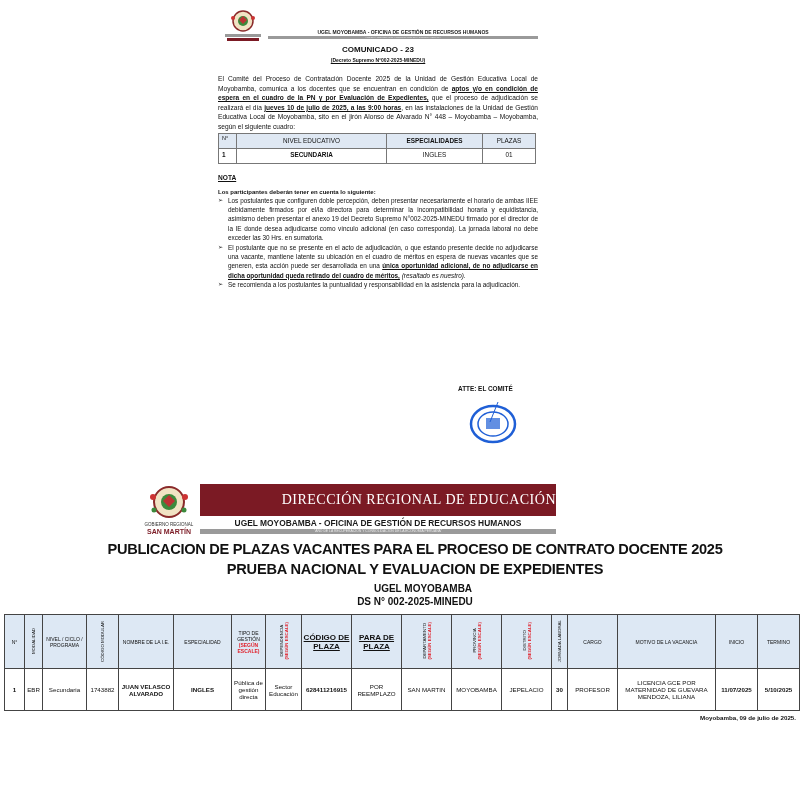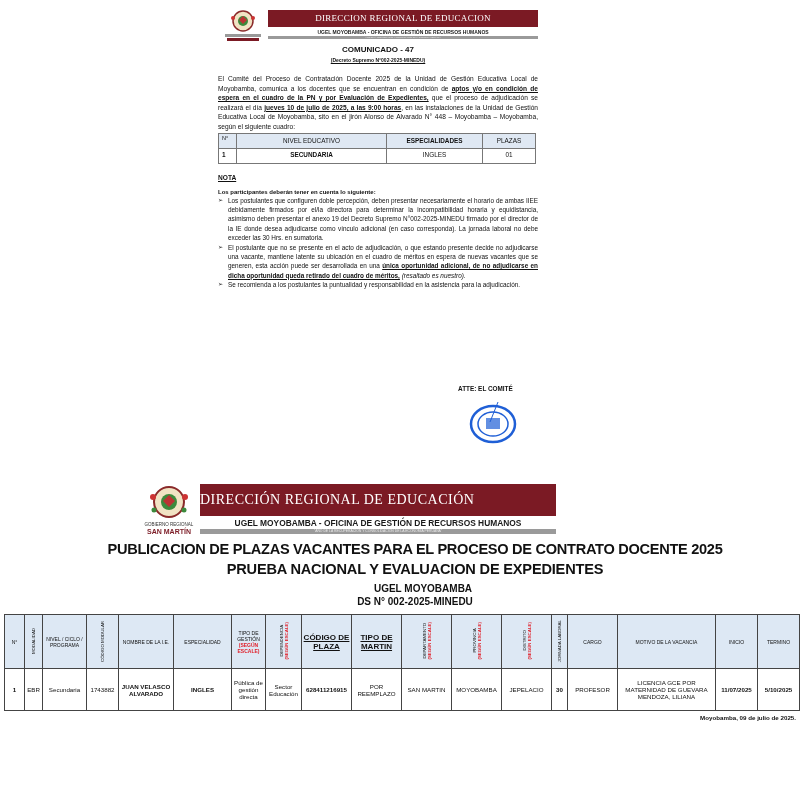--- a/index.html
+++ b/index.html
@@ -75,7 +75,6 @@
       <rect x="3" y="26" width="36" height="3" fill="#999"></rect>
       <rect x="5" y="30" width="32" height="3" fill="#7b1a24"></rect>
     </svg>
-    <div class="bar">DIRECCION REGIONAL DE EDUCACION</div>
     <div class="sub">UGEL MOYOBAMBA - OFICINA DE GESTIÓN DE RECURSOS HUMANOS</div>
     <div class="grey">"AÑO DE LA RECUPERACIÓN Y CONSOLIDACIÓN DE LA ECONOMÍA PERUANA"</div>
   </div>

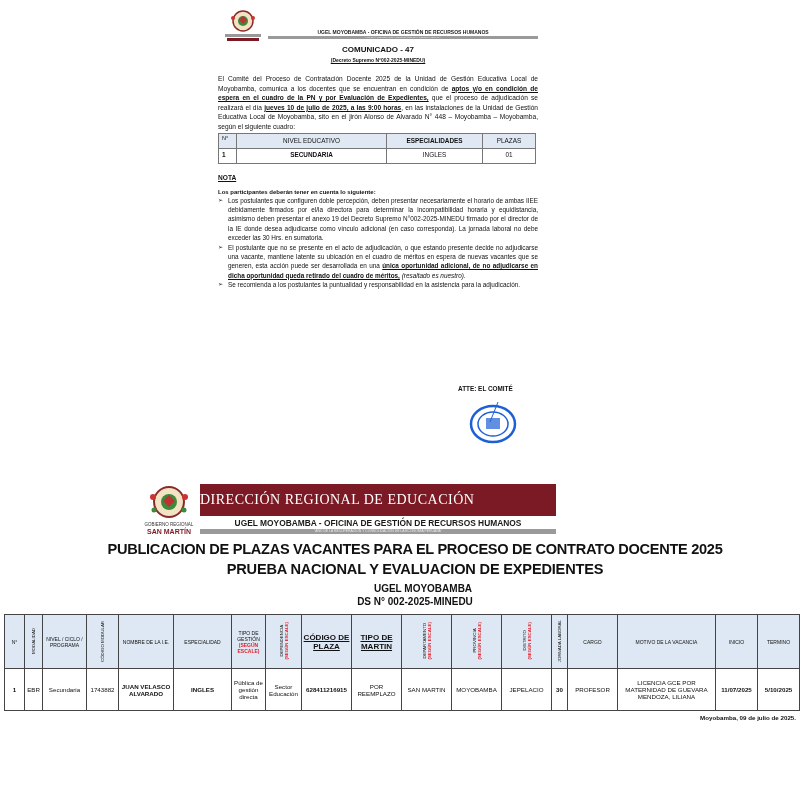--- a/index.html
+++ b/index.html
@@ -80,7 +80,7 @@
   </div>
 
   <div class="d1-title">
-    <div>COMUNICADO - 47</div>
+    <div>COMUNICADO - 23</div>
   </div>
   <div class="d1-sub">(Decreto Supremo N°002-2025-MINEDU)</div>
 

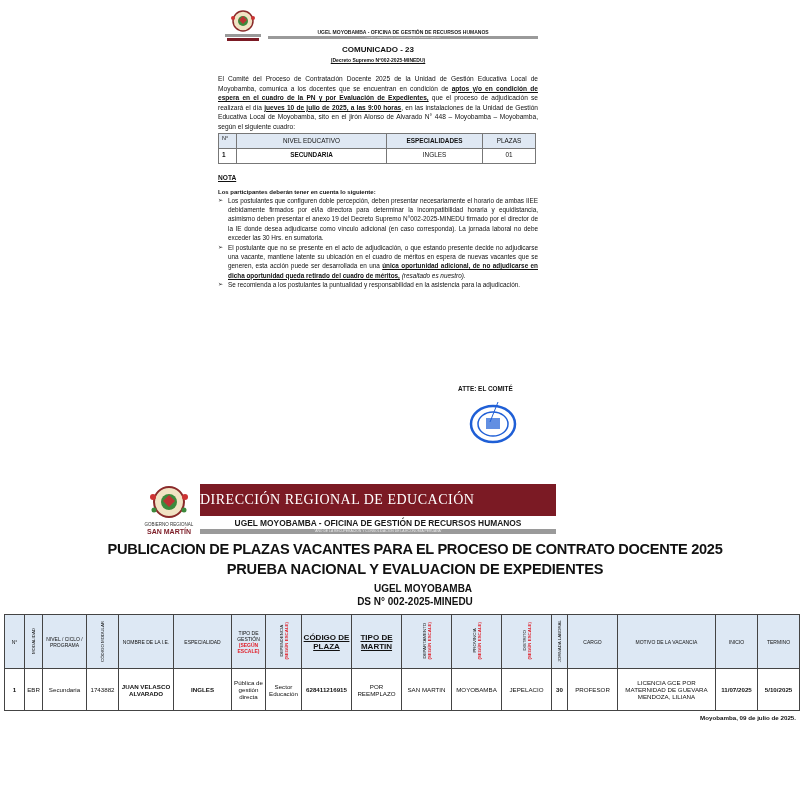--- a/index.html
+++ b/index.html
@@ -40,7 +40,7 @@
     
     .logo2 { position: absolute; left: 140px; top: 482px; width: 58px; height: 56px; }
     .bar2 { position: absolute; left: 200px; top: 484px; width: 356px; height: 32px; background: #7b1a24; color: #fff;
-      font-family: "Liberation Serif", serif; font-size: 14px; text-align: left; line-height: 32px; letter-spacing: 0.5px; }
+      font-family: "Liberation Serif", serif; font-size: 14px; text-align: right; line-height: 32px; letter-spacing: 0.5px; }
     .sub2 { position: absolute; left: 200px; top: 518px; width: 356px; font-size: 8.4px; font-weight: bold; text-align: center; color: #1a1a1a; }
     .grey2 { position: absolute; left: 200px; top: 529px; width: 356px; height: 5px; background: #9a9a9a; color: #eaeaea; font-size: 3.4px; line-height: 5px; text-align: center; overflow: hidden; }
 

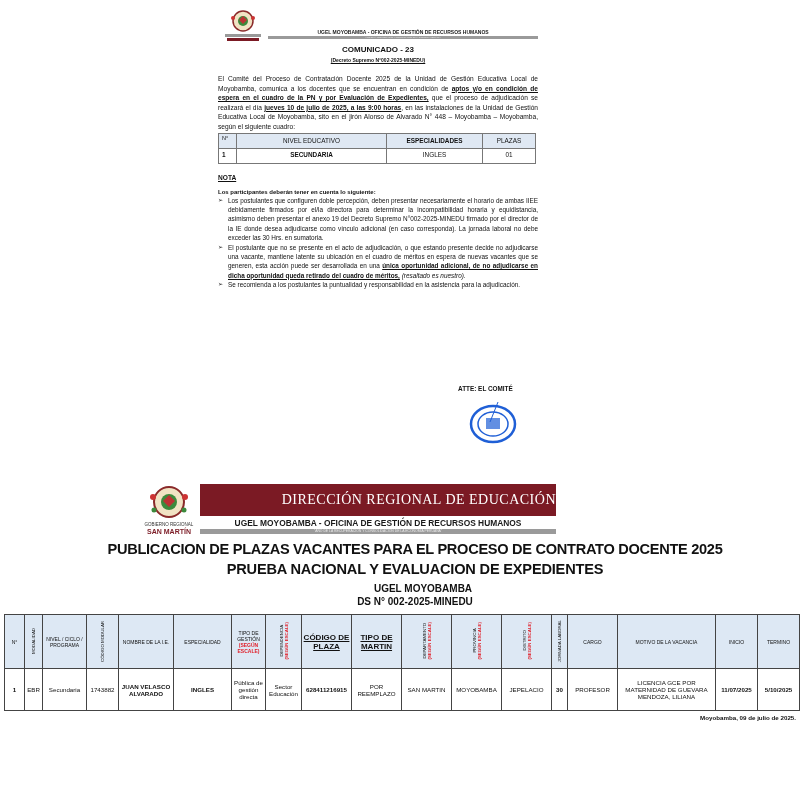--- a/index.html
+++ b/index.html
@@ -175,7 +175,7 @@
         </th>
     <th><span class="vert"><span>DEPENDENCIA</span><br><span class="red">(SEGÚN ESCALE)</span></span></th>
     <th class="big">CÓDIGO DE PLAZA</th>
-    <th class="big">TIPO DE MARTIN</th>
+    <th class="big">PARA DE PLAZA</th>
     <th><span class="vert"><span>DEPARTAMENTO</span><br><span class="red">(SEGÚN ESCALE)</span></span></th>
     <th><span class="vert"><span>PROVINCIA</span><br><span class="red">(SEGÚN ESCALE)</span></span></th>
     <th><span class="vert"><span>DISTRITO</span><br><span class="red">(SEGÚN ESCALE)</span></span></th>

